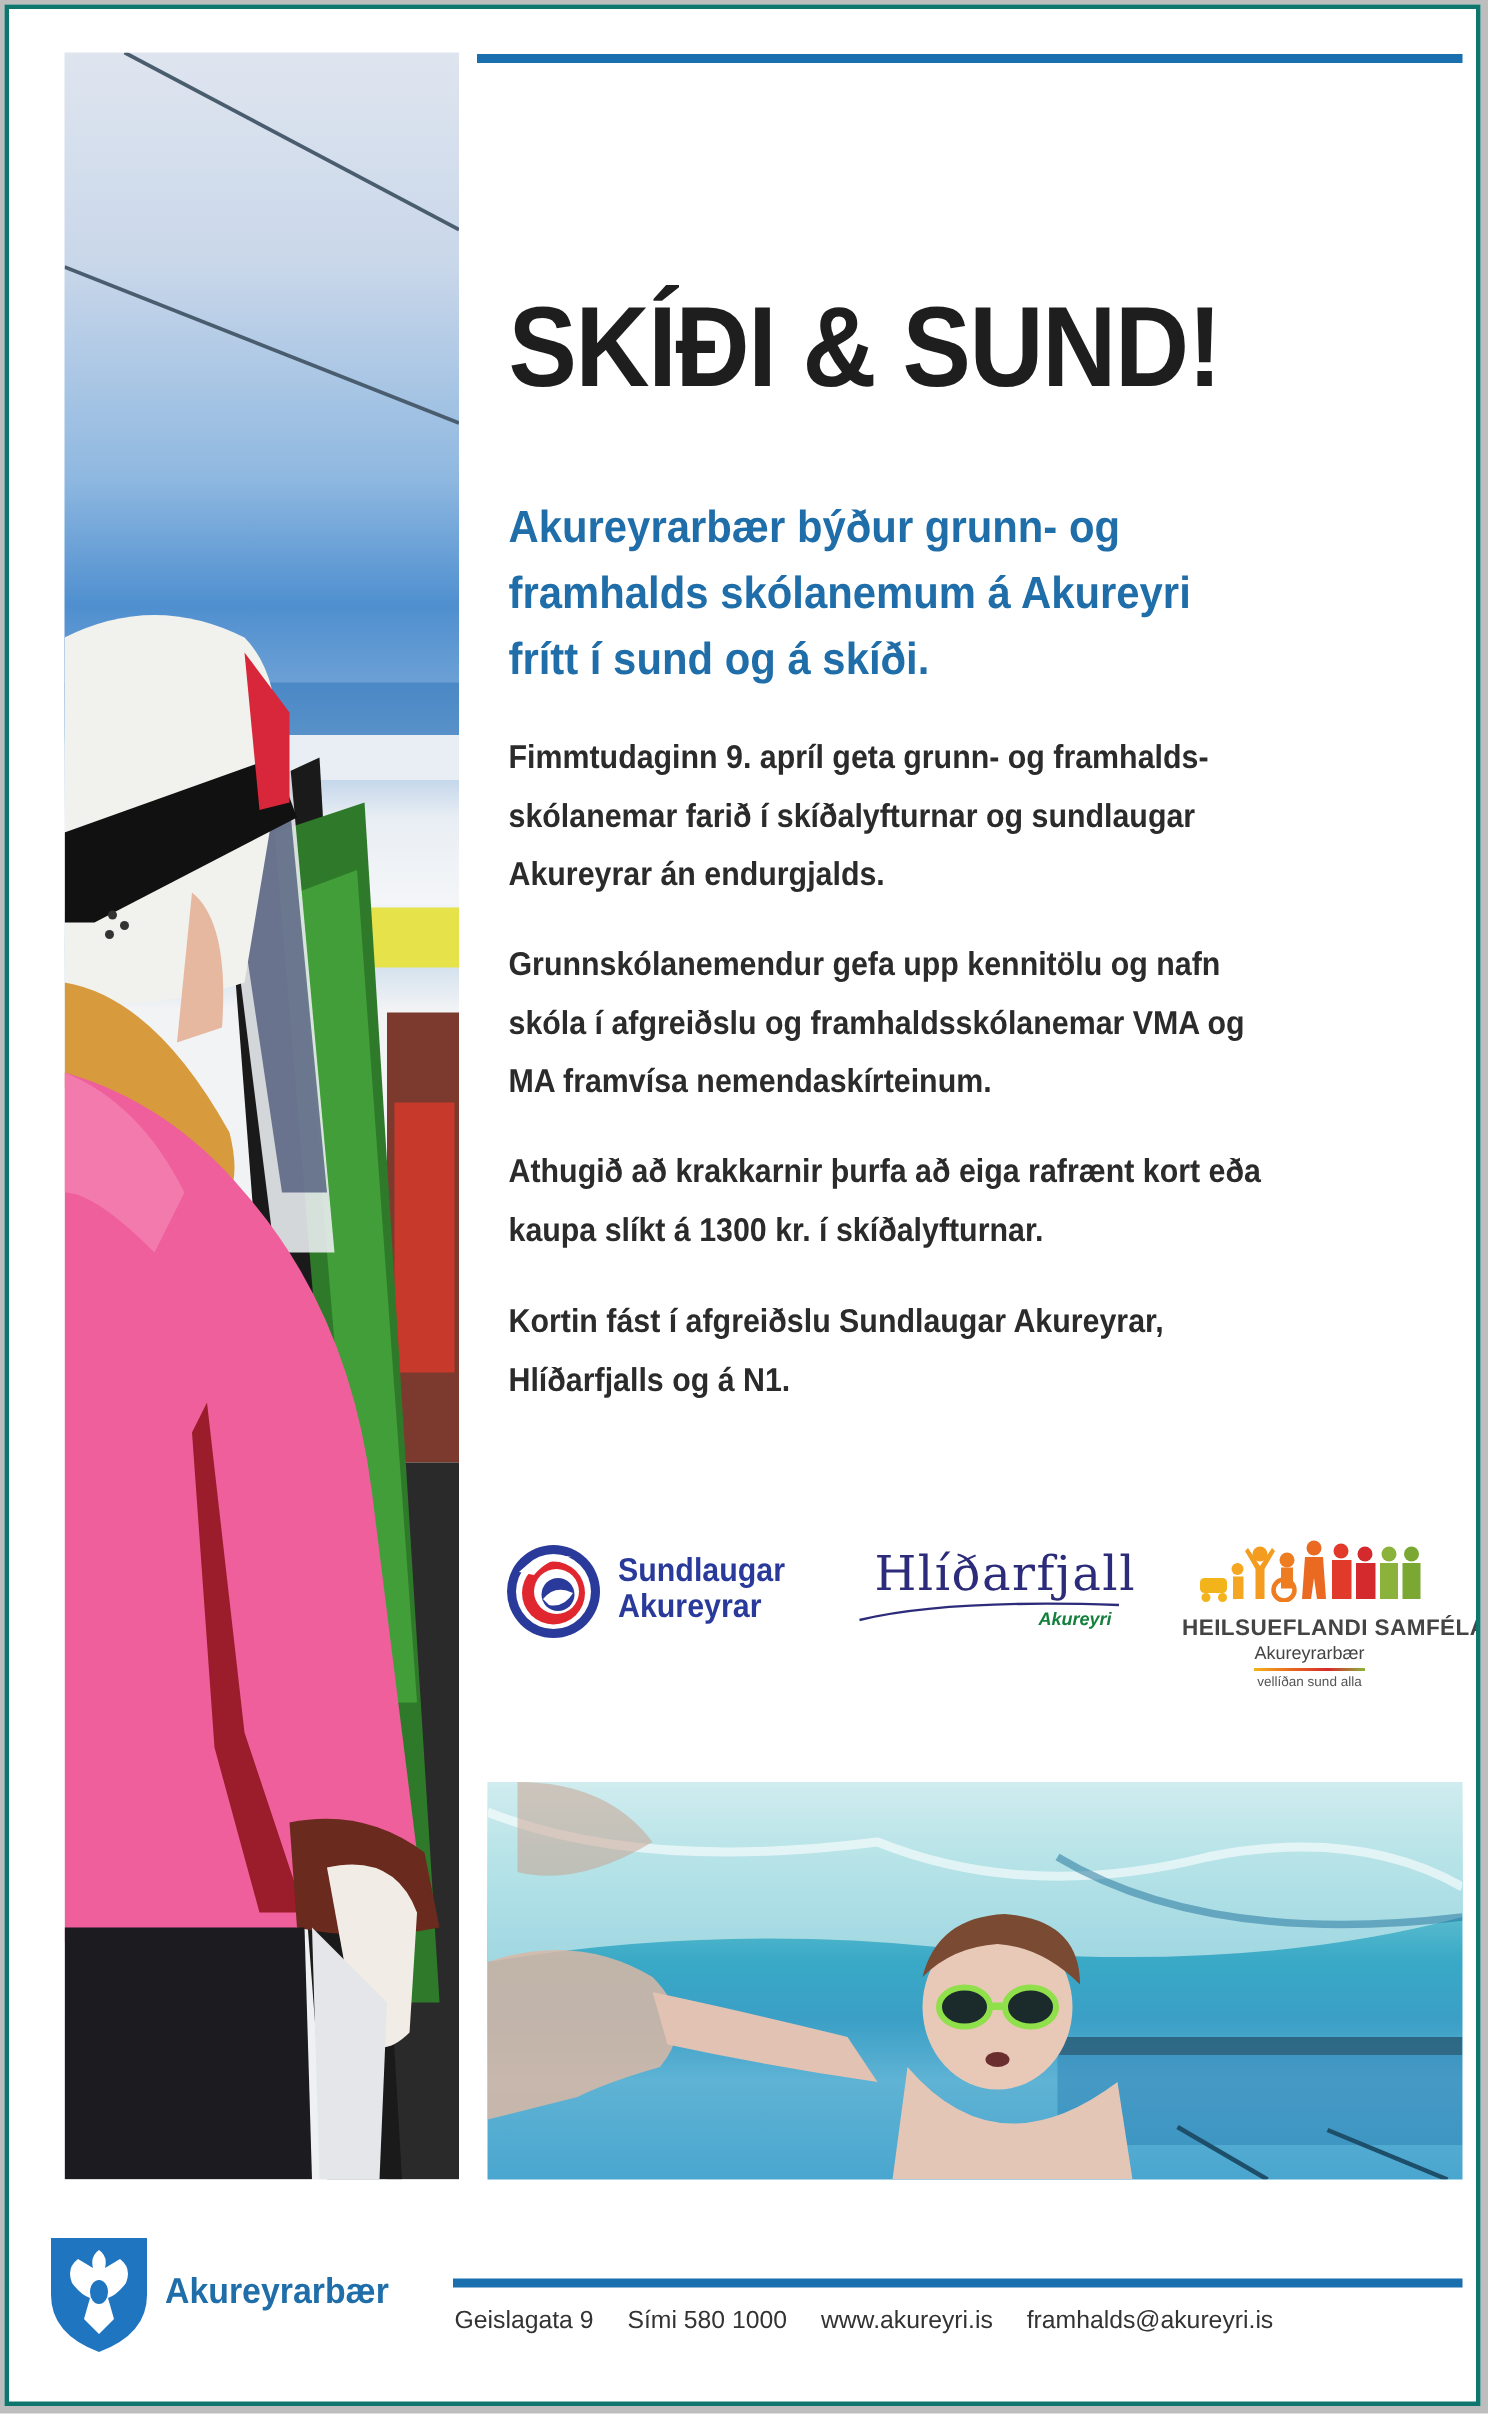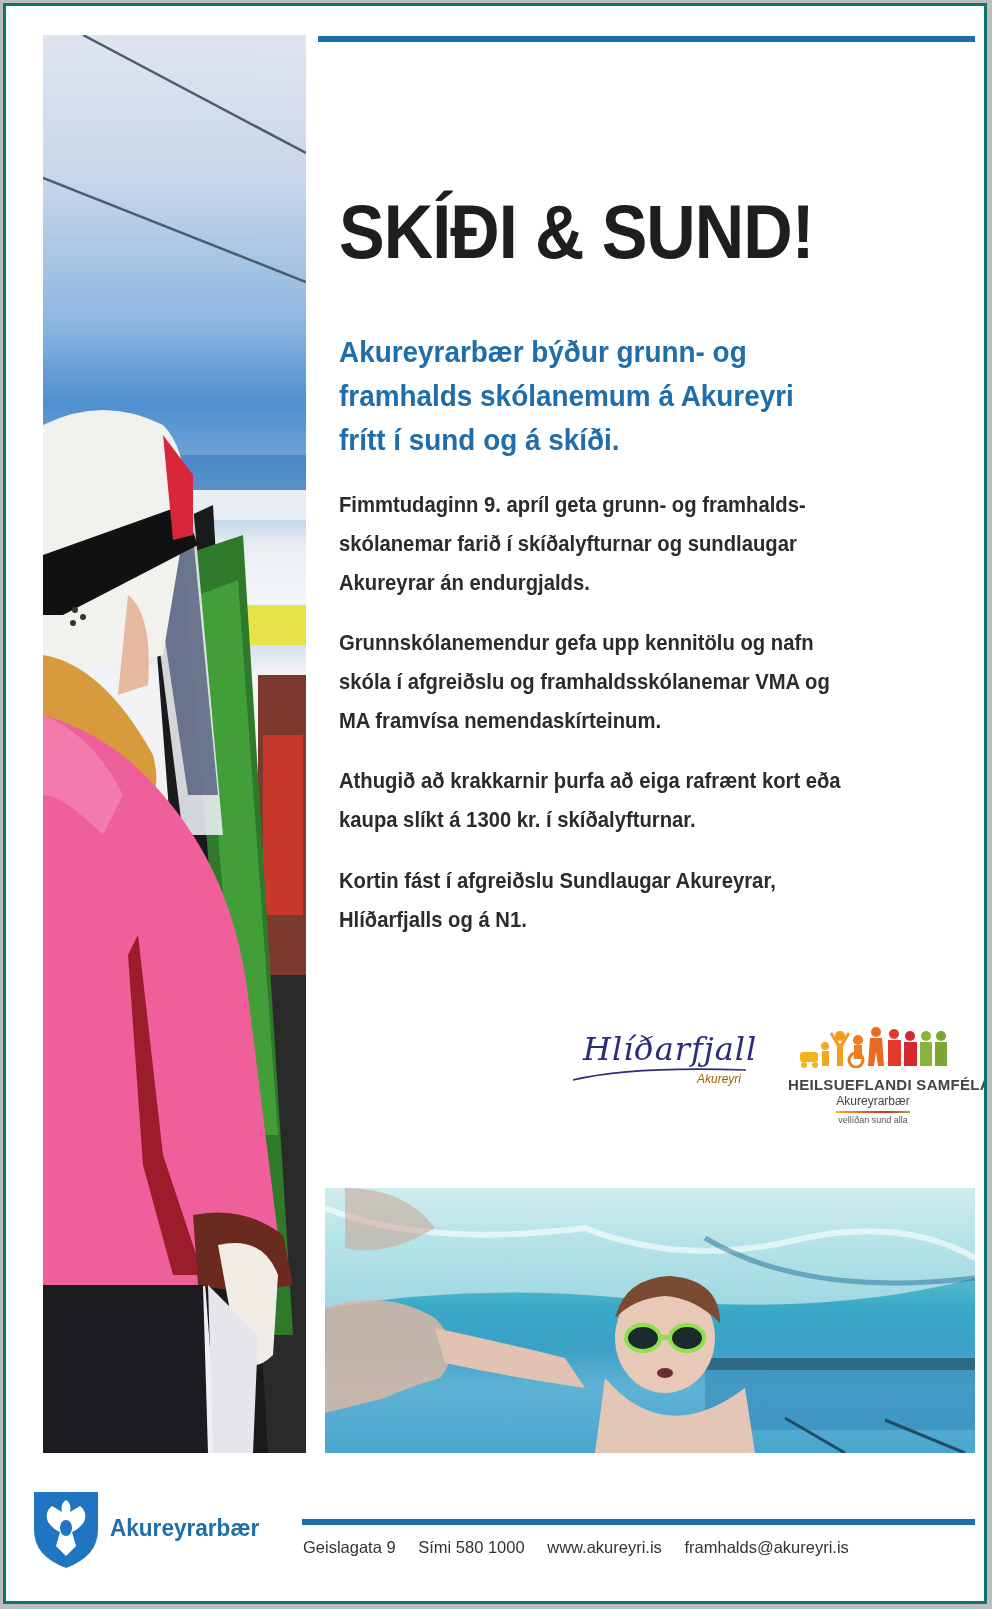--- a/index.html
+++ b/index.html
@@ -113,6 +113,21 @@
     <div>Hlíðarfjalls og á N1.</div>
   </div>
 
+  <div class="abs logo-sund">
+    <svg width="66" height="66" viewBox="0 0 66 66" style="position:absolute;left:0;top:0;">
+      <circle cx="33" cy="33" r="31" fill="#2a3a9a"></circle>
+      <circle cx="33" cy="33" r="25" fill="#fff"></circle>
+      <circle cx="33" cy="34" r="21" fill="#e0262e"></circle>
+      <circle cx="35" cy="33" r="15" fill="#fff"></circle>
+      <circle cx="36" cy="35" r="11" fill="#2a3a9a"></circle>
+      <path d="M26,38 Q34,28 46,34 Q40,44 30,42 Z" fill="#fff"></path>
+      <path d="M10,20 Q25,5 45,10 Q30,10 20,22 Z" fill="#fff"></path>
+    </svg>
+    <div class="sund-text">
+      <div>Sundlaugar</div>
+      <div>Akureyrar</div>
+    </div>
+  </div>
 
   <div class="abs logo-hlid">
     <div class="hlid-text">Hlíðarfjall</div>

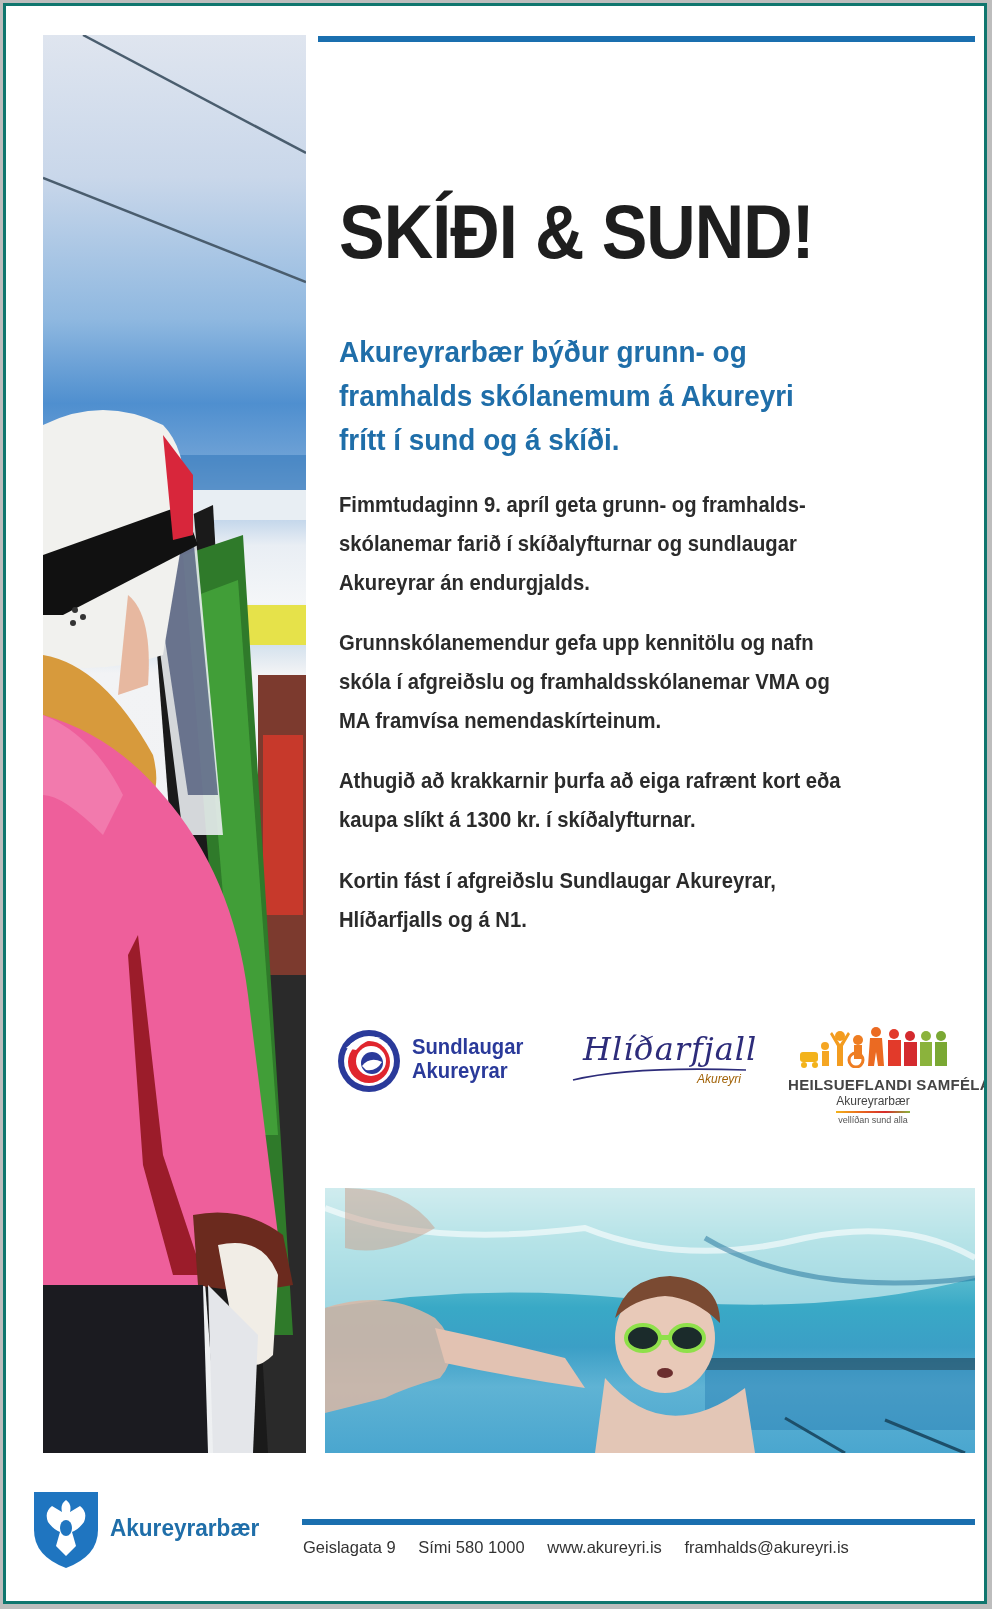--- a/index.html
+++ b/index.html
@@ -20,7 +20,7 @@
   .logo-sund{left:330px;top:1022px;width:210px;height:70px;}
   .sund-text{position:absolute;left:76px;top:7px;font-size:22px;line-height:24px;font-weight:700;color:#2a3a9a;transform:scaleX(0.92);transform-origin:left;}
   .logo-hlid{left:565px;top:1020px;width:190px;height:70px;}
-  .hlid-text{position:absolute;left:12px;top:4px;font-family:"DejaVu Serif",serif;font-style:italic;font-size:32px;color:#2d2c7a;letter-spacing:1px;white-space:nowrap;}
+  .hlid-text{position:absolute;left:12px;top:4px;font-family:"DejaVu Serif",serif;font-size:32px;color:#2d2c7a;letter-spacing:1px;white-space:nowrap;}
   .hlid-sub{position:absolute;right:20px;top:46px;font-style:italic;font-weight:400;font-size:12px;color:#a16207;}
   .logo-heil{left:782px;top:1020px;width:170px;height:100px;text-align:center;}
   .heil-t1{font-size:15px;font-weight:700;color:#444;letter-spacing:0.3px;margin-top:4px;white-space:nowrap;}

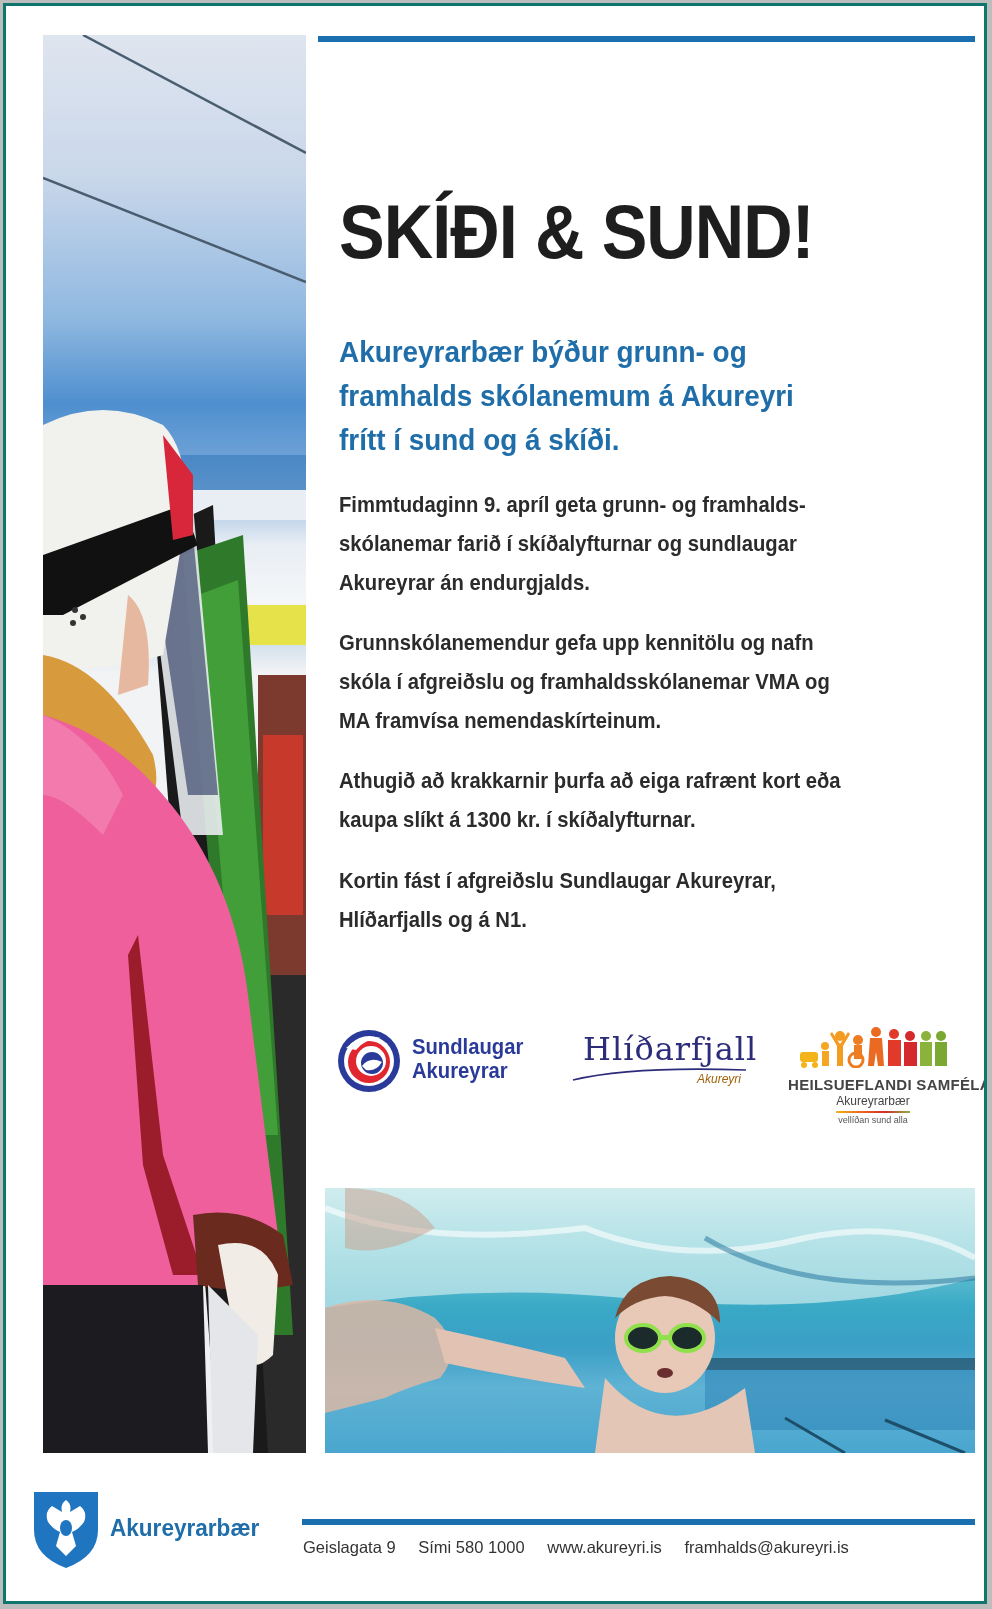--- a/index.html
+++ b/index.html
@@ -21,7 +21,7 @@
   .sund-text{position:absolute;left:76px;top:7px;font-size:22px;line-height:24px;font-weight:700;color:#2a3a9a;transform:scaleX(0.92);transform-origin:left;}
   .logo-hlid{left:565px;top:1020px;width:190px;height:70px;}
   .hlid-text{position:absolute;left:12px;top:4px;font-family:"DejaVu Serif",serif;font-size:32px;color:#2d2c7a;letter-spacing:1px;white-space:nowrap;}
-  .hlid-sub{position:absolute;right:20px;top:46px;font-style:italic;font-weight:400;font-size:12px;color:#a16207;}
+  .hlid-sub{position:absolute;right:20px;top:46px;font-style:italic;font-weight:700;font-size:12px;color:#15803d;}
   .logo-heil{left:782px;top:1020px;width:170px;height:100px;text-align:center;}
   .heil-t1{font-size:15px;font-weight:700;color:#444;letter-spacing:0.3px;margin-top:4px;white-space:nowrap;}
   .heil-t2{font-size:12px;color:#444;margin-top:1px;}

